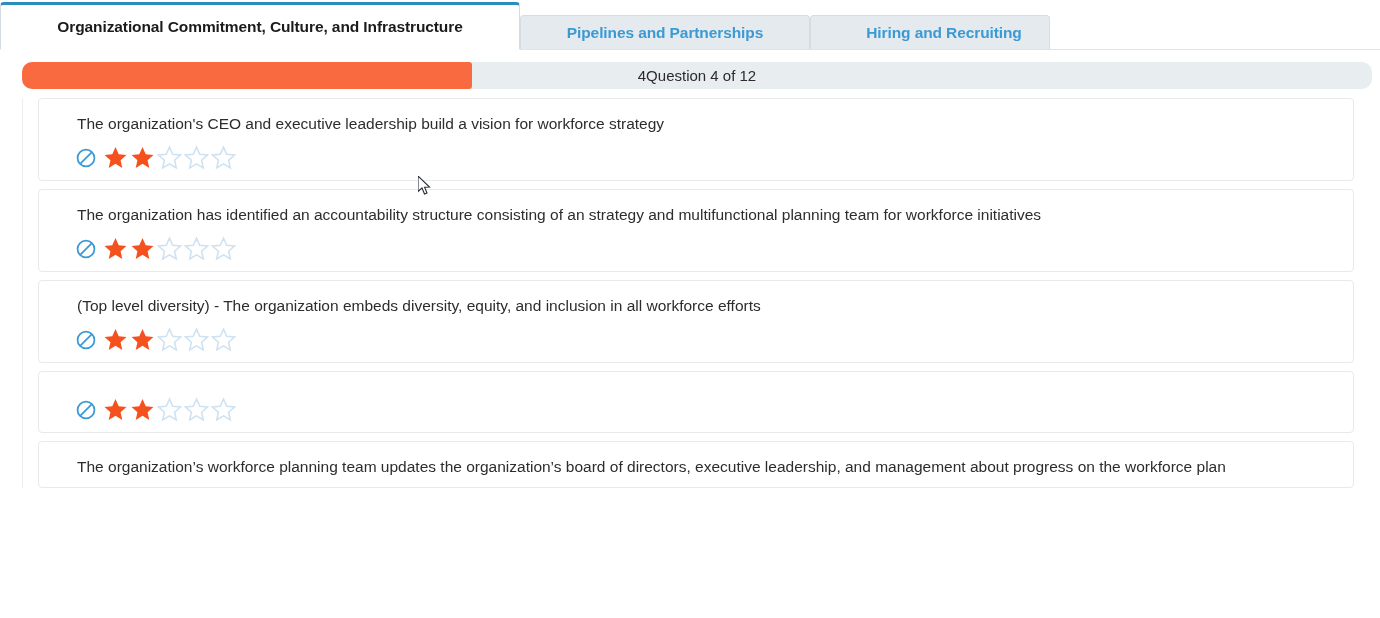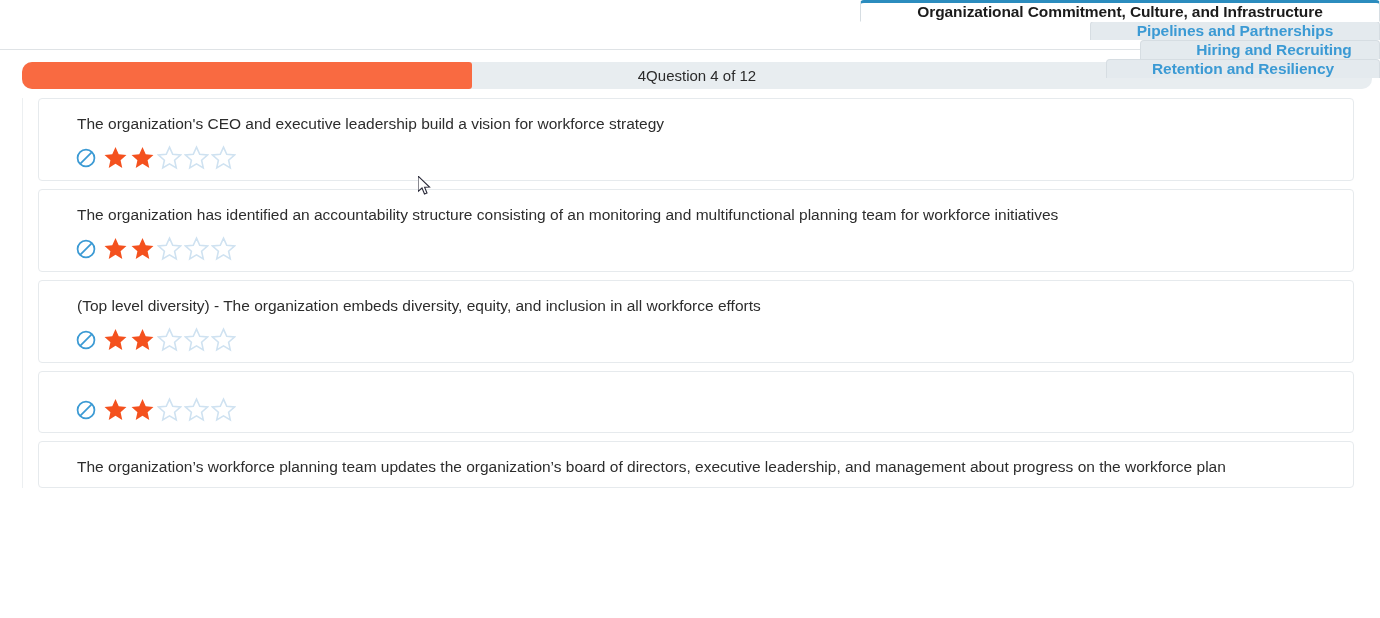--- a/index.html
+++ b/index.html
@@ -23,7 +23,6 @@
     display: flex;
     align-items: flex-end;
     padding-left: 0px;
-    flex-direction: column;
   }
   .tab {
     height: 48px;

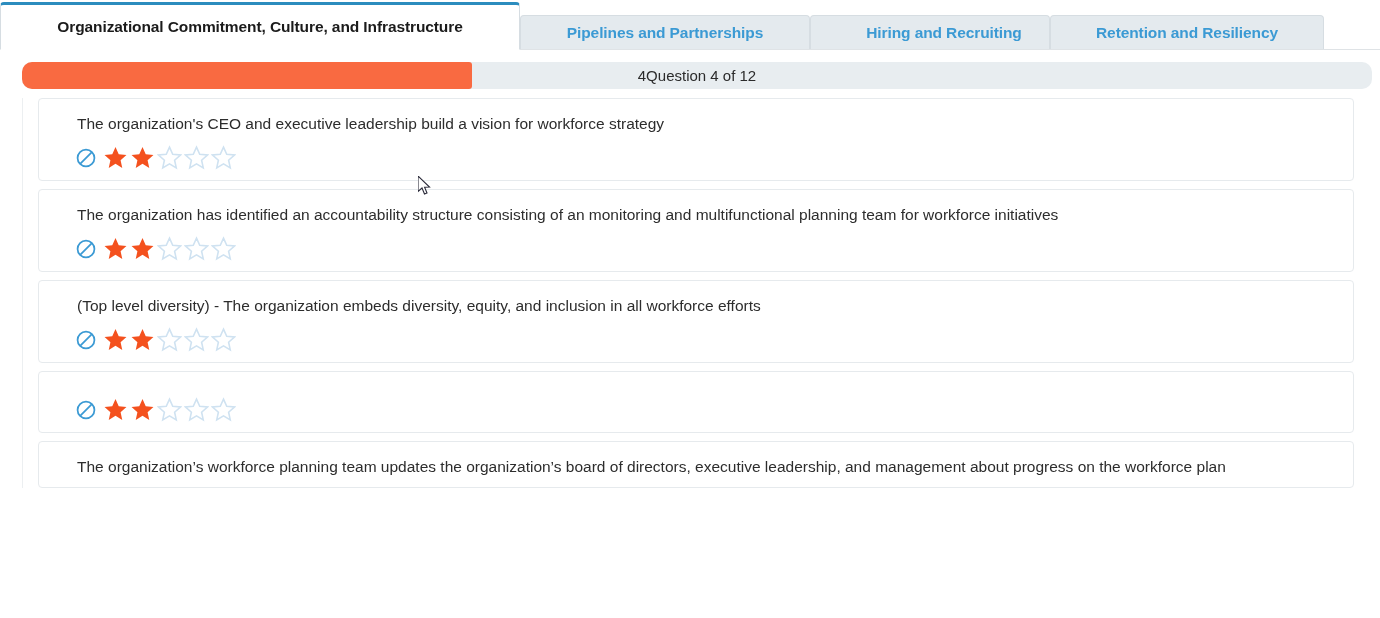--- a/index.html
+++ b/index.html
@@ -140,9 +140,6 @@
   <div class="tab inactive t3">
     <span>Hiring and Recruiting</span>
   </div>
-  <div class="tab inactive t4">
-    <span>Retention and Resiliency</span>
-  </div>
 </div>
 
 <div class="progress-wrap">

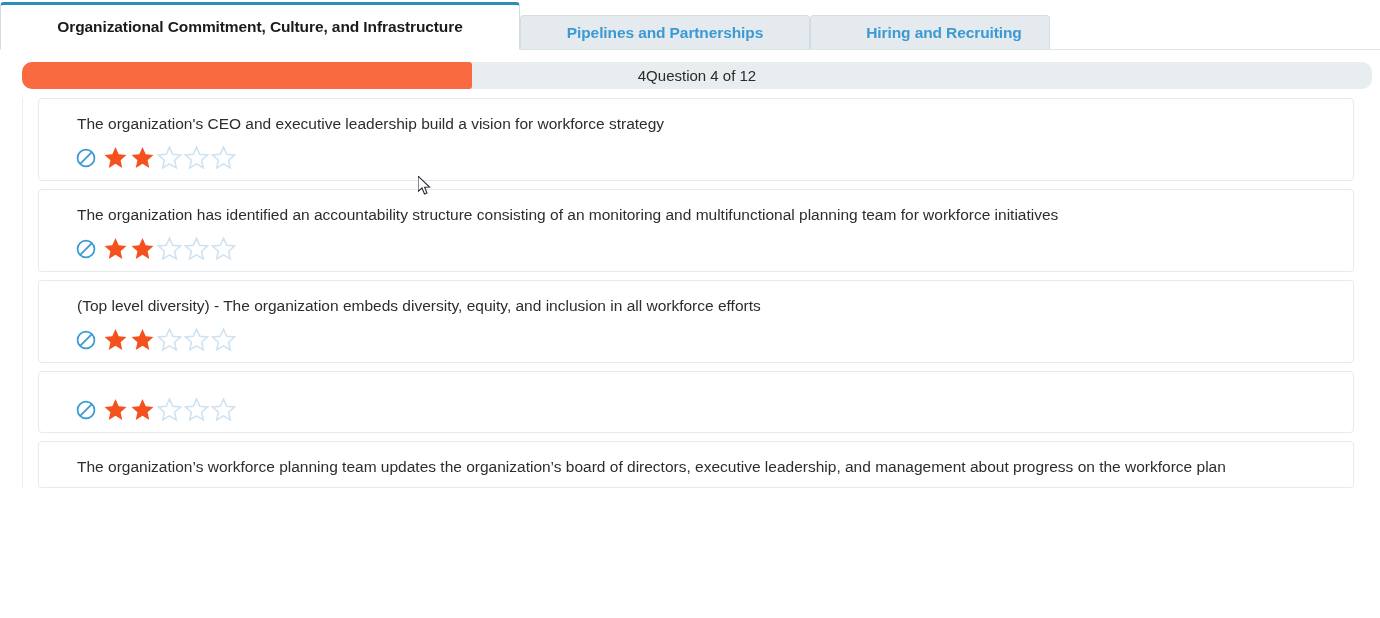--- a/index.html
+++ b/index.html
@@ -187,7 +187,7 @@
   </div>
 
   <div class="qcard">
-    <div class="qtext">The organization has identified an accountability structure consisting of an monitoring and multifunctional planning team for workforce initiatives</div>
+    <div class="qtext">The organization has identified an accountability structure consisting of an strategy and multifunctional planning team for workforce initiatives</div>
     <div class="rating">
       <span class="ban">
           <svg width="22" height="22" viewBox="0 0 24 24">

